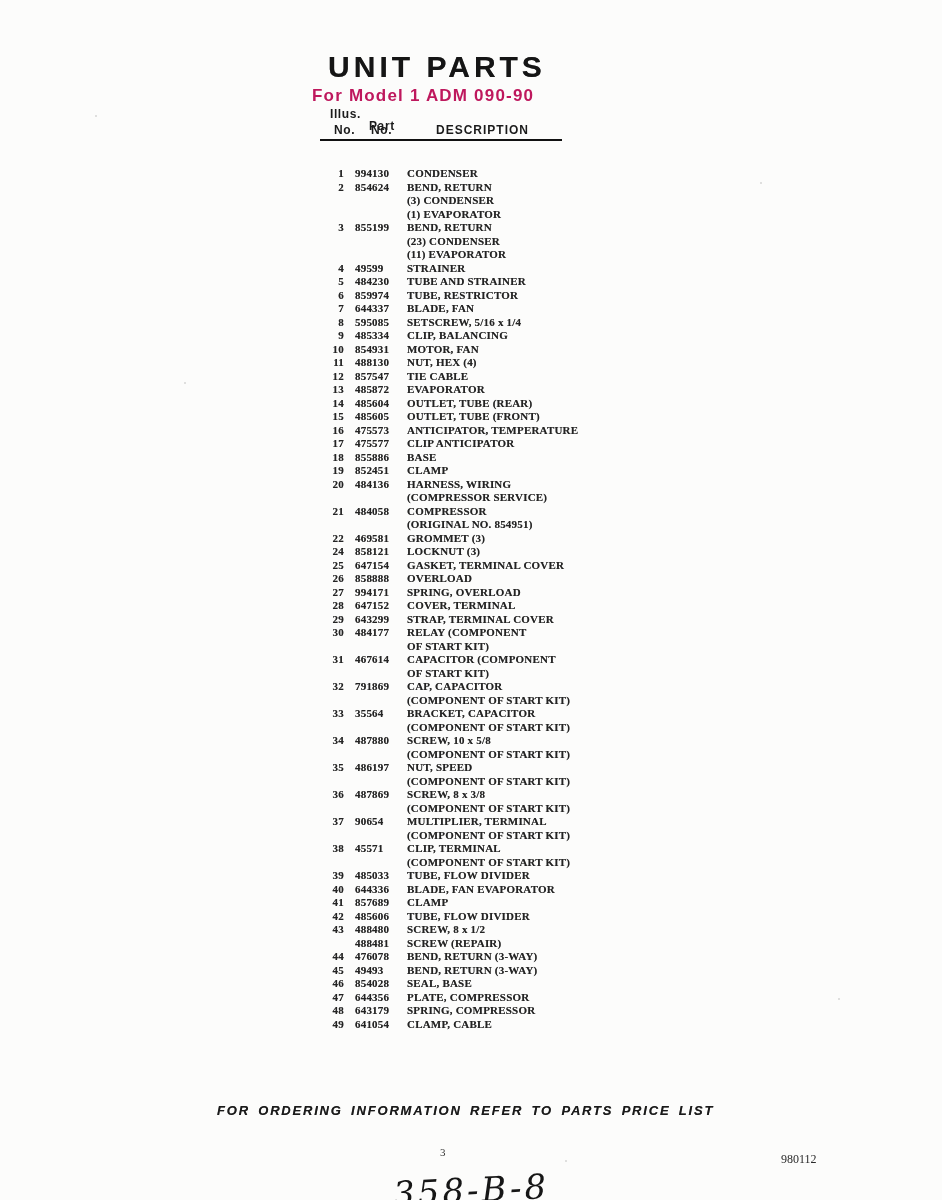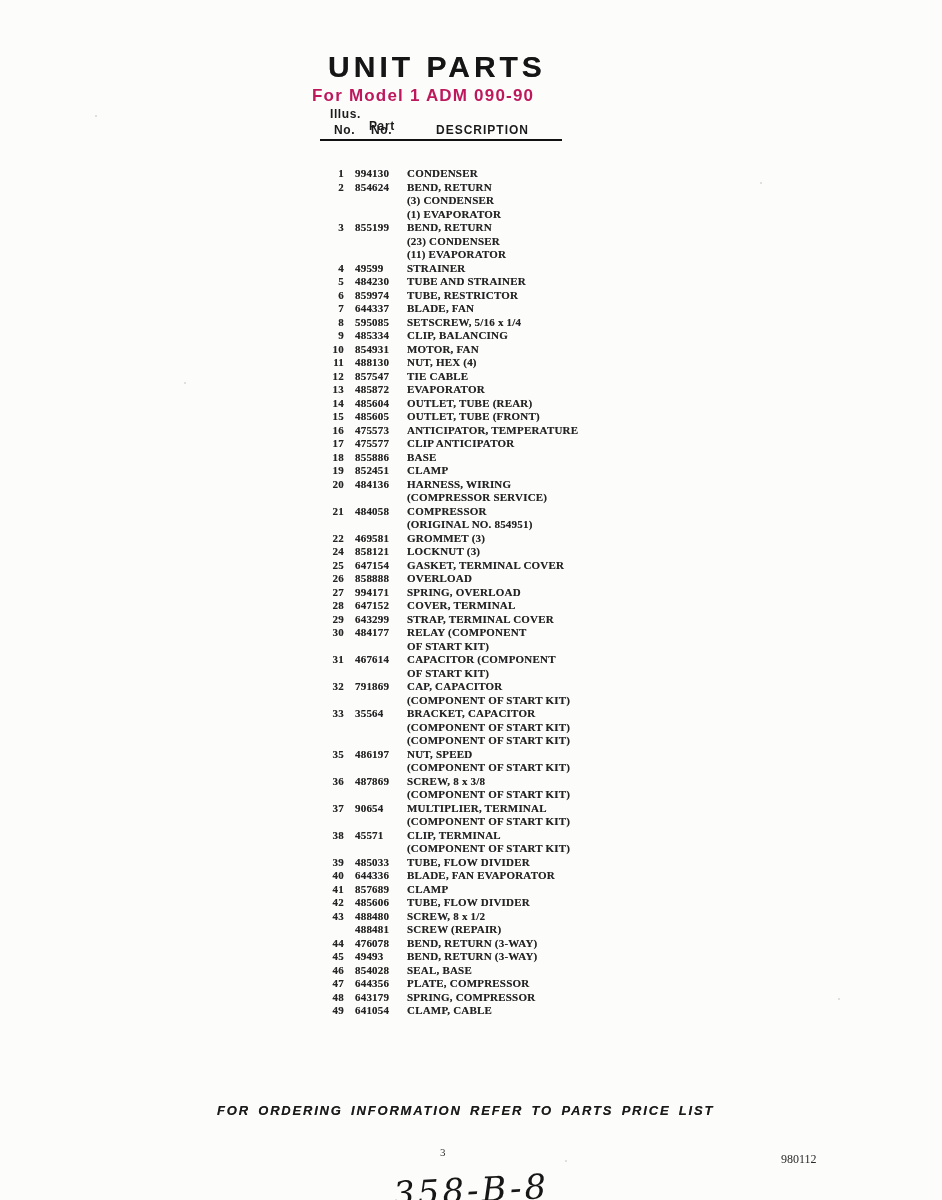--- a/index.html
+++ b/index.html
@@ -360,6 +360,11 @@
         <span class="c-desc">(COMPONENT OF START KIT)</span>
       </div>
       <div class="line">
+        <span class="c-illus">34</span>
+        <span class="c-part">487880</span>
+        <span class="c-desc">SCREW, 10 x 5/8</span>
+      </div>
+      <div class="line">
         <span class="c-illus"></span>
         <span class="c-part"></span>
         <span class="c-desc">(COMPONENT OF START KIT)</span>

